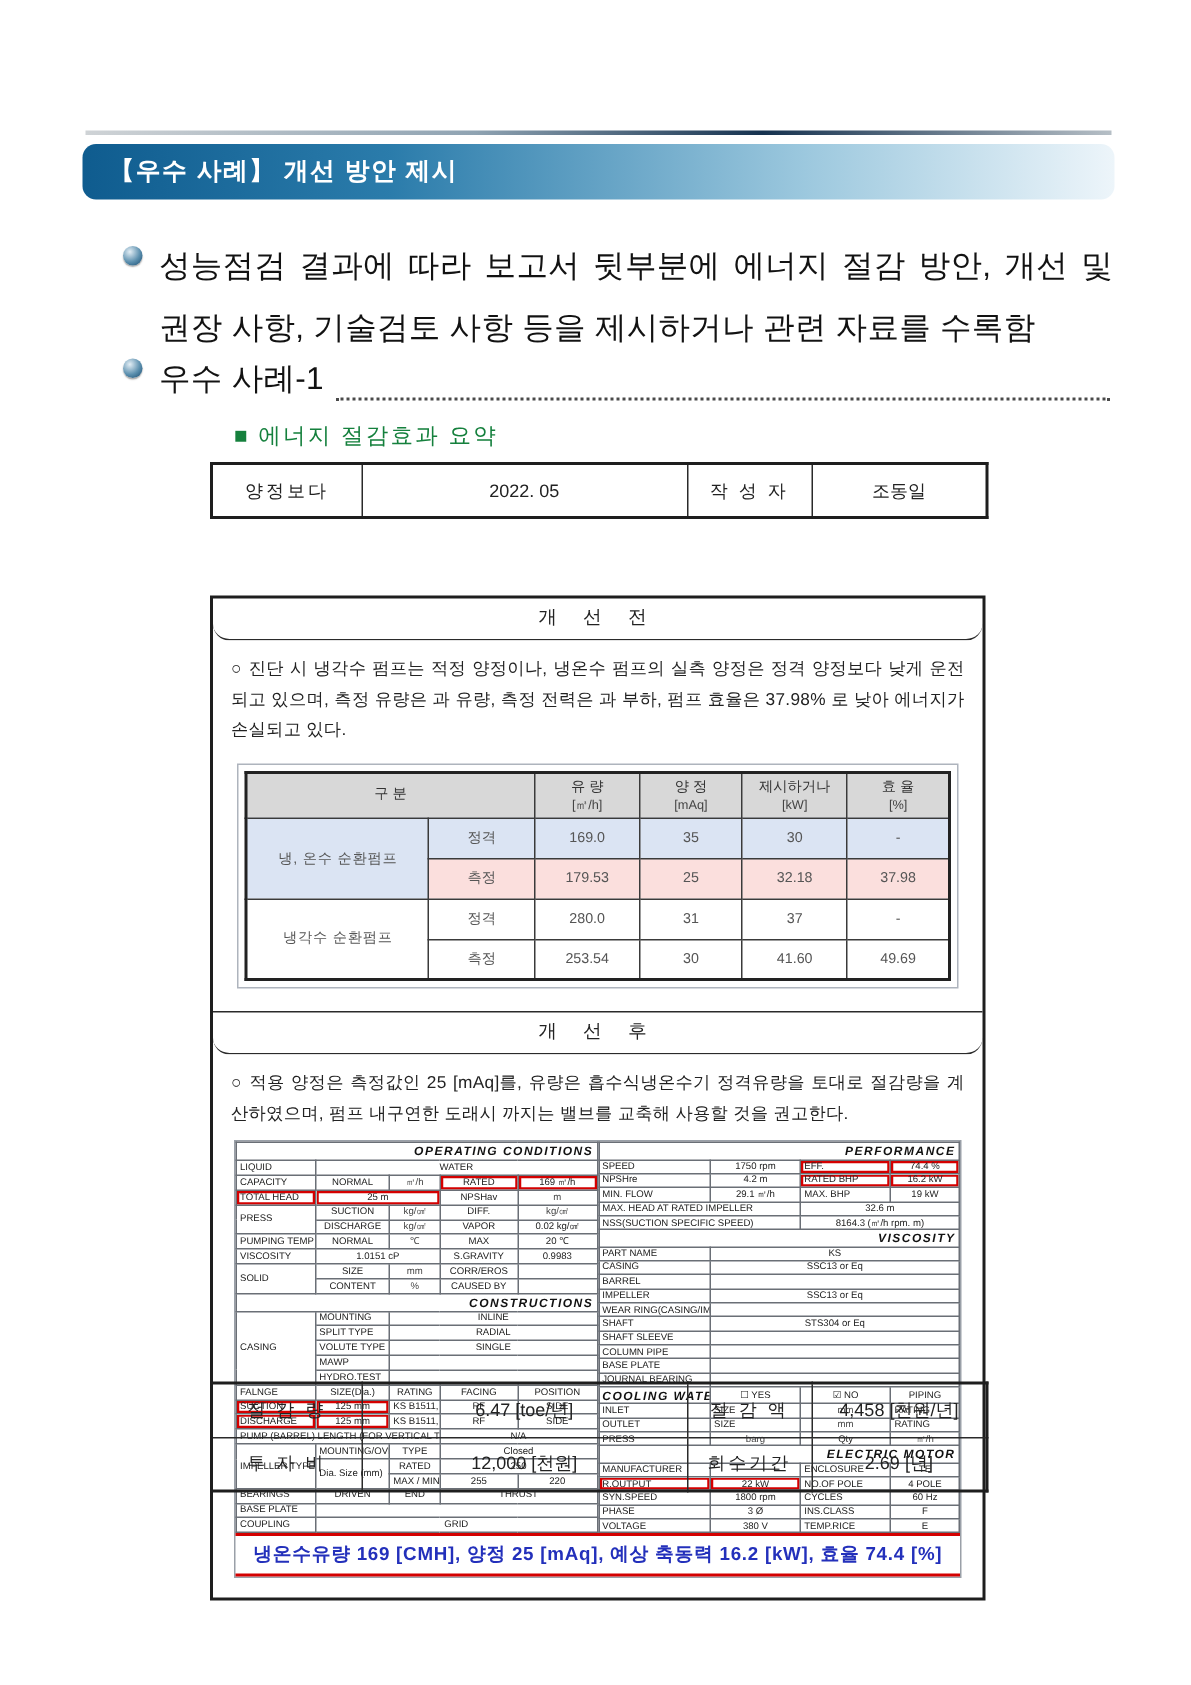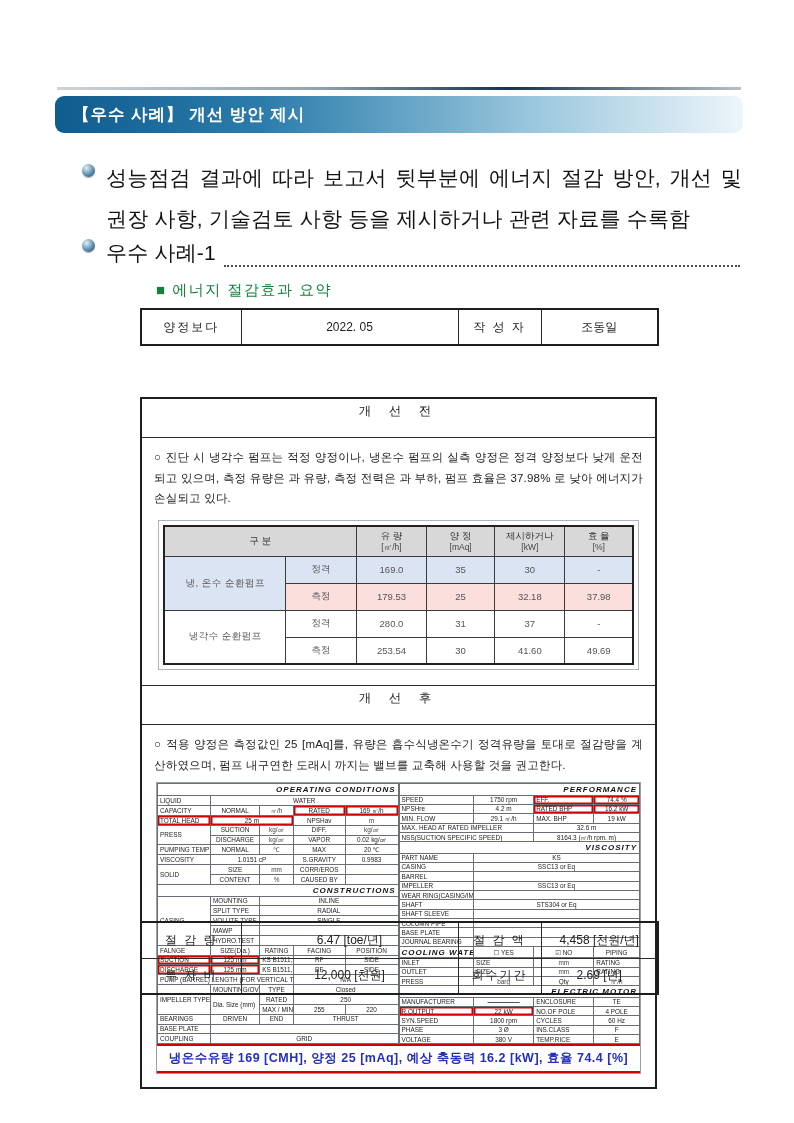--- a/index.html
+++ b/index.html
@@ -39,8 +39,8 @@
   .bluebold { color:#2330bb; font-weight:bold; letter-spacing:1px; }
 
   .main { position:absolute; left:140px; top:397px; width:517px; border:2px solid #1e1e1e; }
-  .sec-hdr { height:39px; line-height:25px; text-align:center; font-size:12.5px;
-             letter-spacing:7px; color:#222; border-bottom:1px solid #2a2a2a; }
+  .sec-hdr { height:28px; line-height:25px; text-align:center; font-size:12.5px;
+             letter-spacing:7px; color:#222; border-bottom:1px solid #2a2a2a;border-radius:11px; }
   .sec-body { padding:9px 12px 13px; }
   .sec-body.first { border-bottom:1px solid #2a2a2a; }
   .para { font-size:11.5px; line-height:1.8; text-align:justify; color:#222; letter-spacing:.2px; }

